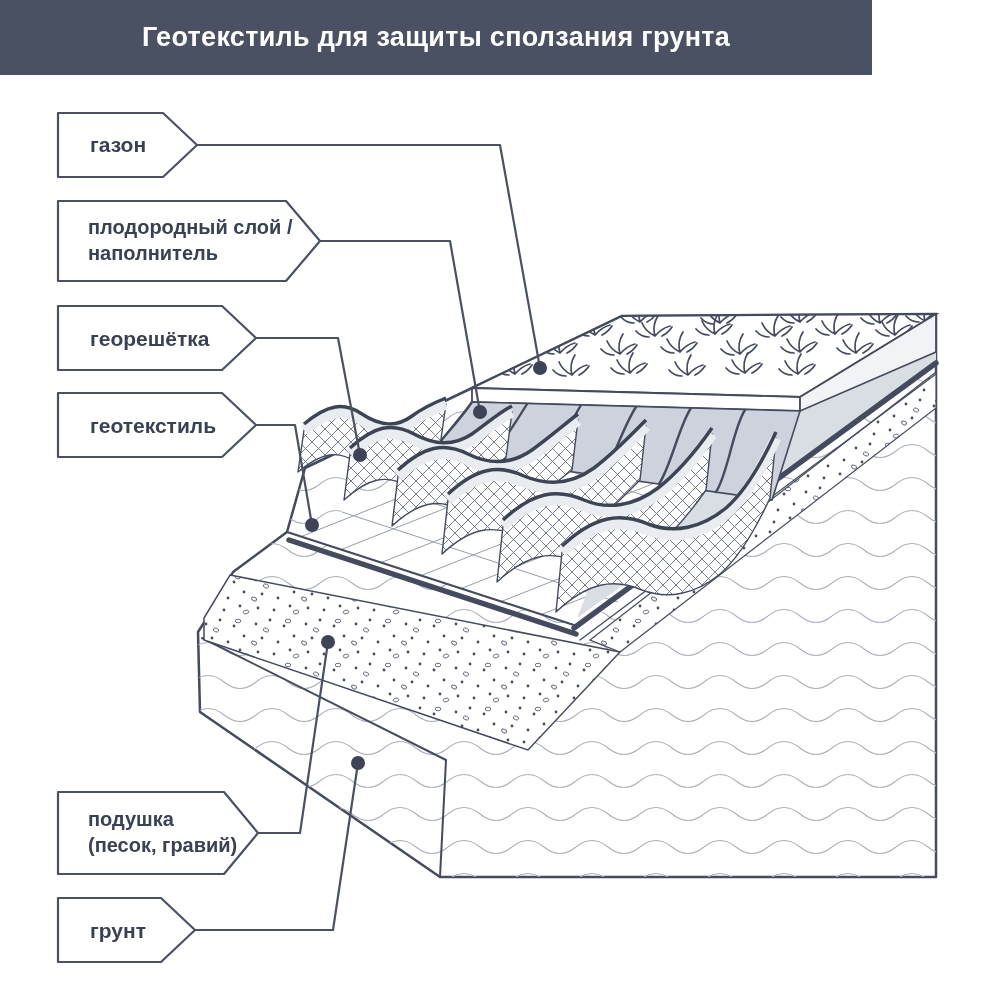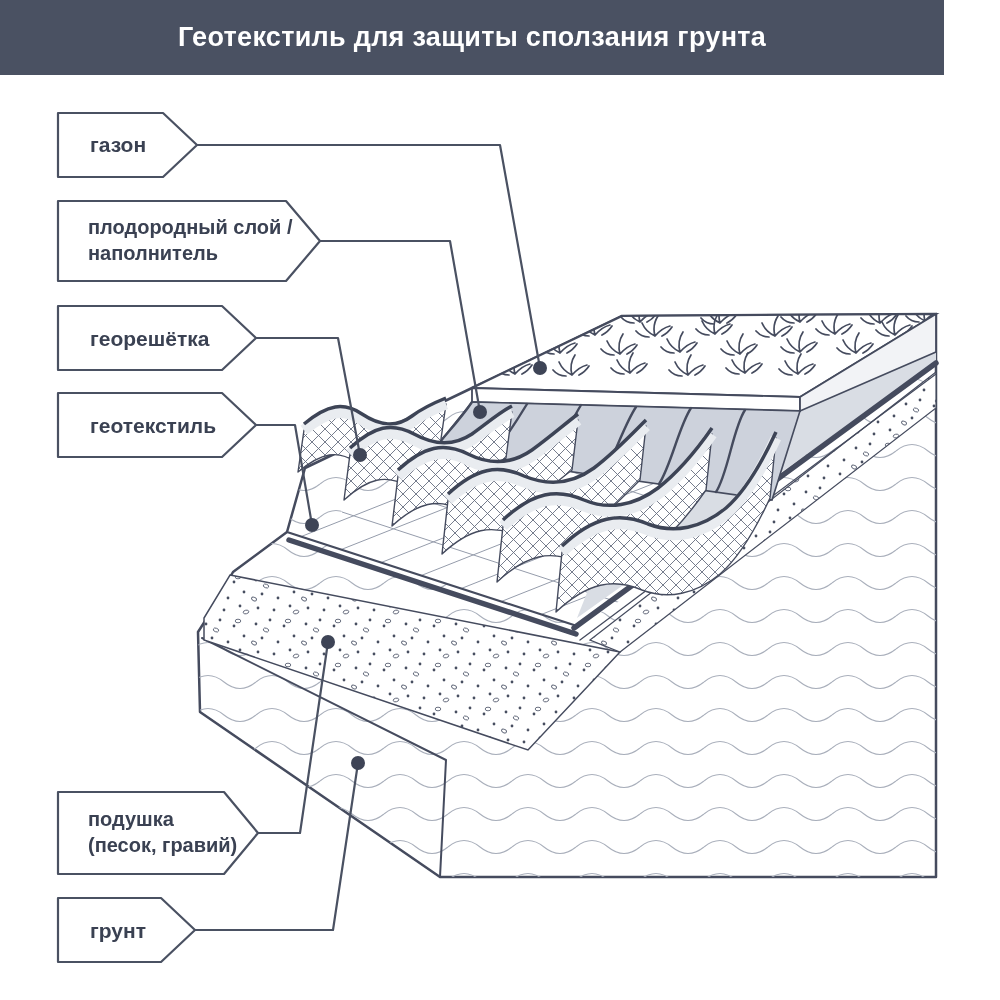--- a/index.html
+++ b/index.html
@@ -5,7 +5,7 @@
   html,body{margin:0;padding:0;background:#ffffff;width:1000px;height:1000px;overflow:hidden;
             font-family:"Liberation Sans", sans-serif;}
   .page{position:relative;width:1000px;height:1000px;background:#fff;}
-  .header{position:absolute;top:0;left:0;width:944px;height:75px;background:#4a5162;
+  .header{position:absolute;top:0;left:0;width:872px;height:75px;background:#4a5162;
           display:flex;align-items:center;justify-content:center;}
   .header h1{margin:0;color:#ffffff;font-size:27px;font-weight:bold;letter-spacing:.3px;}
   svg{position:absolute;top:75px;left:0;display:block;}

